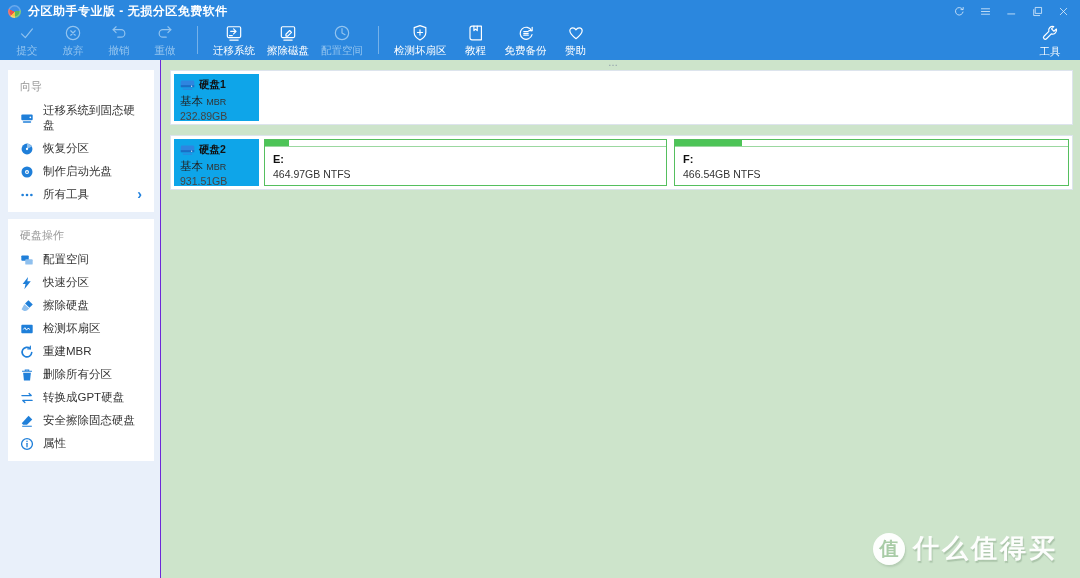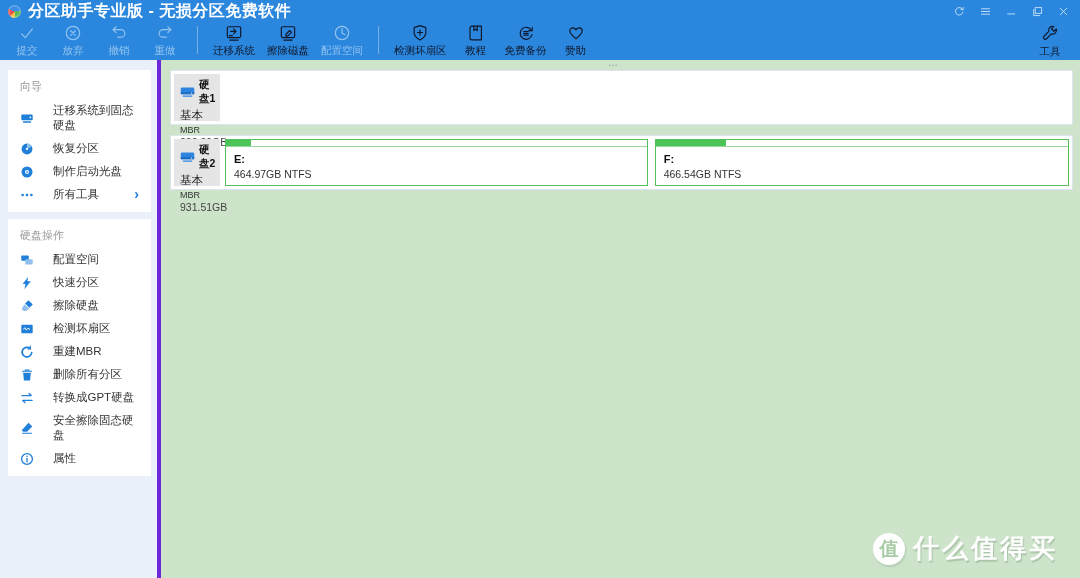--- a/index.html
+++ b/index.html
@@ -13,7 +13,7 @@
   .app-logo { width:13px; height:13px; border-radius:50%; flex:none;
     background:conic-gradient(#3a8ee6 0 22%, #58b85c 22% 48%, #f6c344 48% 62%, #e8554d 62% 82%, #3a8ee6 82% 100%);
     box-shadow:inset 0 0 0 1.5px rgba(255,255,255,.25); }
-  .app-title { color:#fff; font-size:16px; font-weight:bold; letter-spacing:.5px; }
+  .app-title { color:#fff; font-size:12px; font-weight:bold; letter-spacing:.5px; }
   .win-controls { margin-left:auto; display:flex; gap:13px; align-items:center; }
   .wc { width:13px; height:13px; color:#e9f3fd; cursor:default; }
   .wc svg { width:13px; height:13px; }

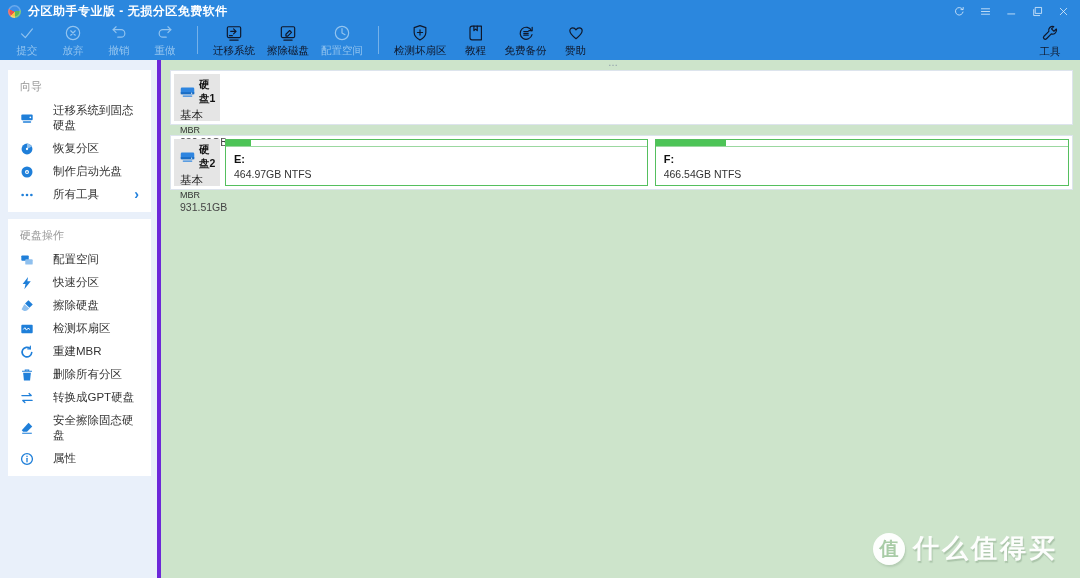--- a/index.html
+++ b/index.html
@@ -24,7 +24,7 @@
   .tb-groups { display:flex; align-items:flex-start; }
   .tb-group { display:flex; }
   .tb-sep { width:1px; height:28px; background:rgba(255,255,255,.35); margin:4px 9px 0; }
-  .tb-btn { display:flex; flex-direction:column; align-items:center; color:#0f172a;
+  .tb-btn { display:flex; flex-direction:column; align-items:center; color:#ffffff;
     min-width:46px; padding:0 6px; cursor:pointer; }
   .tb-btn .ico { height:21px; display:flex; align-items:center; }
   .tb-btn .ico svg { width:20px; height:20px; }

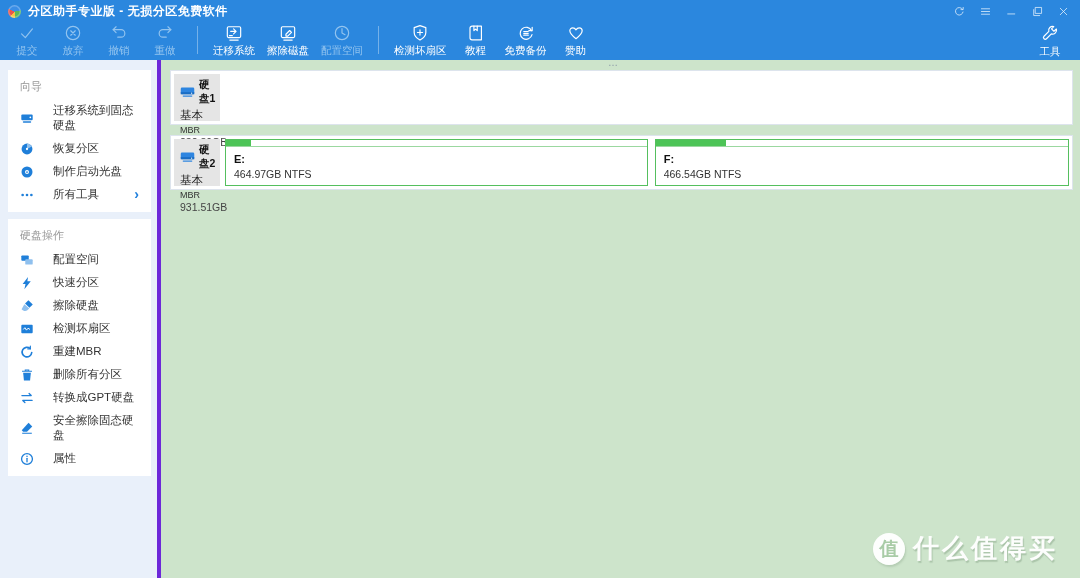--- a/index.html
+++ b/index.html
@@ -38,7 +38,7 @@
   .content { display:flex; height:518px; }
 
   
-  .sidebar { width:161px; flex:none; background:#E9F0FA; border-right:4px solid #6d28d9;
+  .sidebar { width:161px; flex:none; background:#E9F0FA; border-right:1px solid #6d28d9;
     padding-top:10px; }
   .sb-card { background:#fff; margin:0 6px 7px 8px; padding:3px 0 6px; }
   .sb-title { font-size:11px; color:#979797; padding:6px 12px 5px; }

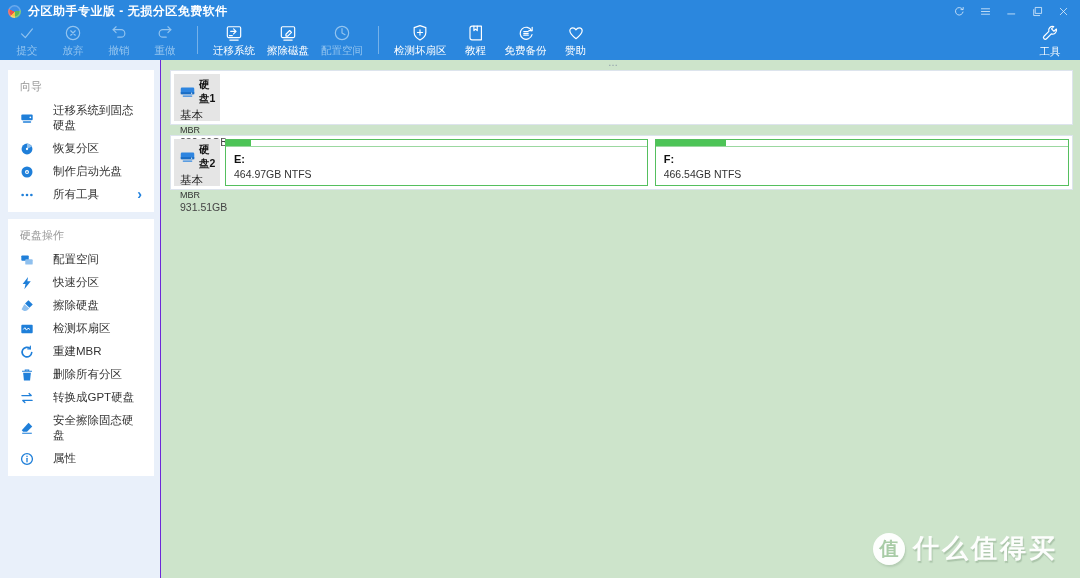--- a/index.html
+++ b/index.html
@@ -53,7 +53,7 @@
   .main { flex:1; background:#CDE4CB; position:relative; padding:10px 7px 0 9px; }
   .disk-row { background:#fff; border:1px solid #DDE4ED; height:55px; margin-bottom:10px;
     display:flex; padding:3px; gap:5px; }
-  .disk-info { width:46px; flex:none; background:#e5e5e5; padding:4px 4px 0 6px;
+  .disk-info { width:85px; flex:none; background:#0ea5e9; padding:4px 4px 0 6px;
     cursor:pointer; }
   .di-top { display:flex; align-items:center; gap:4px; font-weight:bold; color:#111;
     font-size:10.5px; }

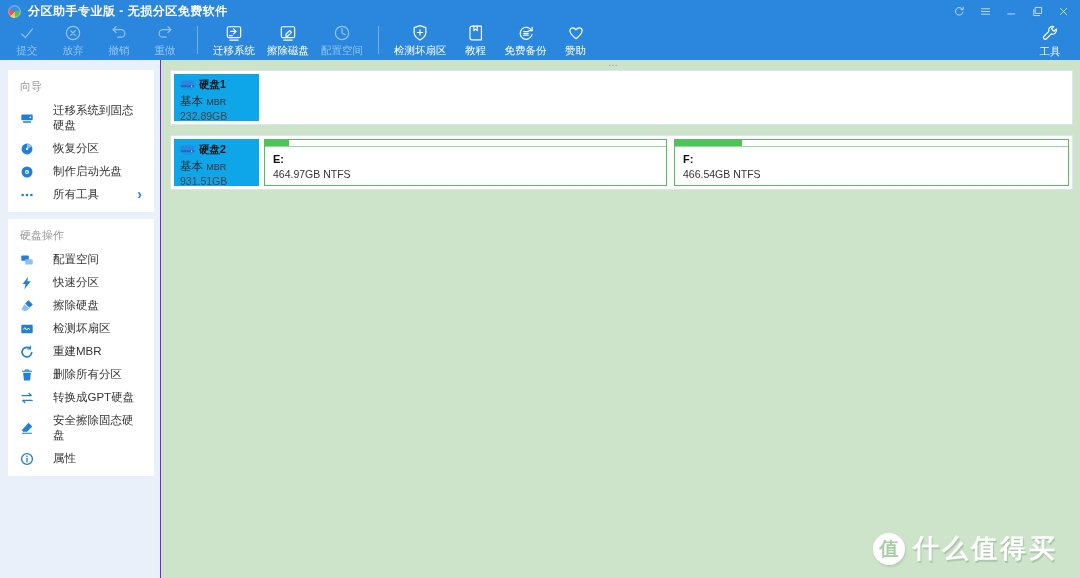--- a/index.html
+++ b/index.html
@@ -42,7 +42,7 @@
     padding-top:10px; }
   .sb-card { background:#fff; margin:0 6px 7px 8px; padding:3px 0 6px; }
   .sb-title { font-size:11px; color:#979797; padding:6px 12px 5px; }
-  .sb-item { display:flex; align-items:center; gap:19px; padding:4px 12px;
+  .sb-item { display:flex; align-items:center; gap:9px; padding:4px 12px;
     font-size:11.5px; color:#333; cursor:pointer; }
   .sb-ico { width:14px; height:14px; color:#1F7FD9; flex:none; }
   .sb-ico svg { width:14px; height:14px; }

